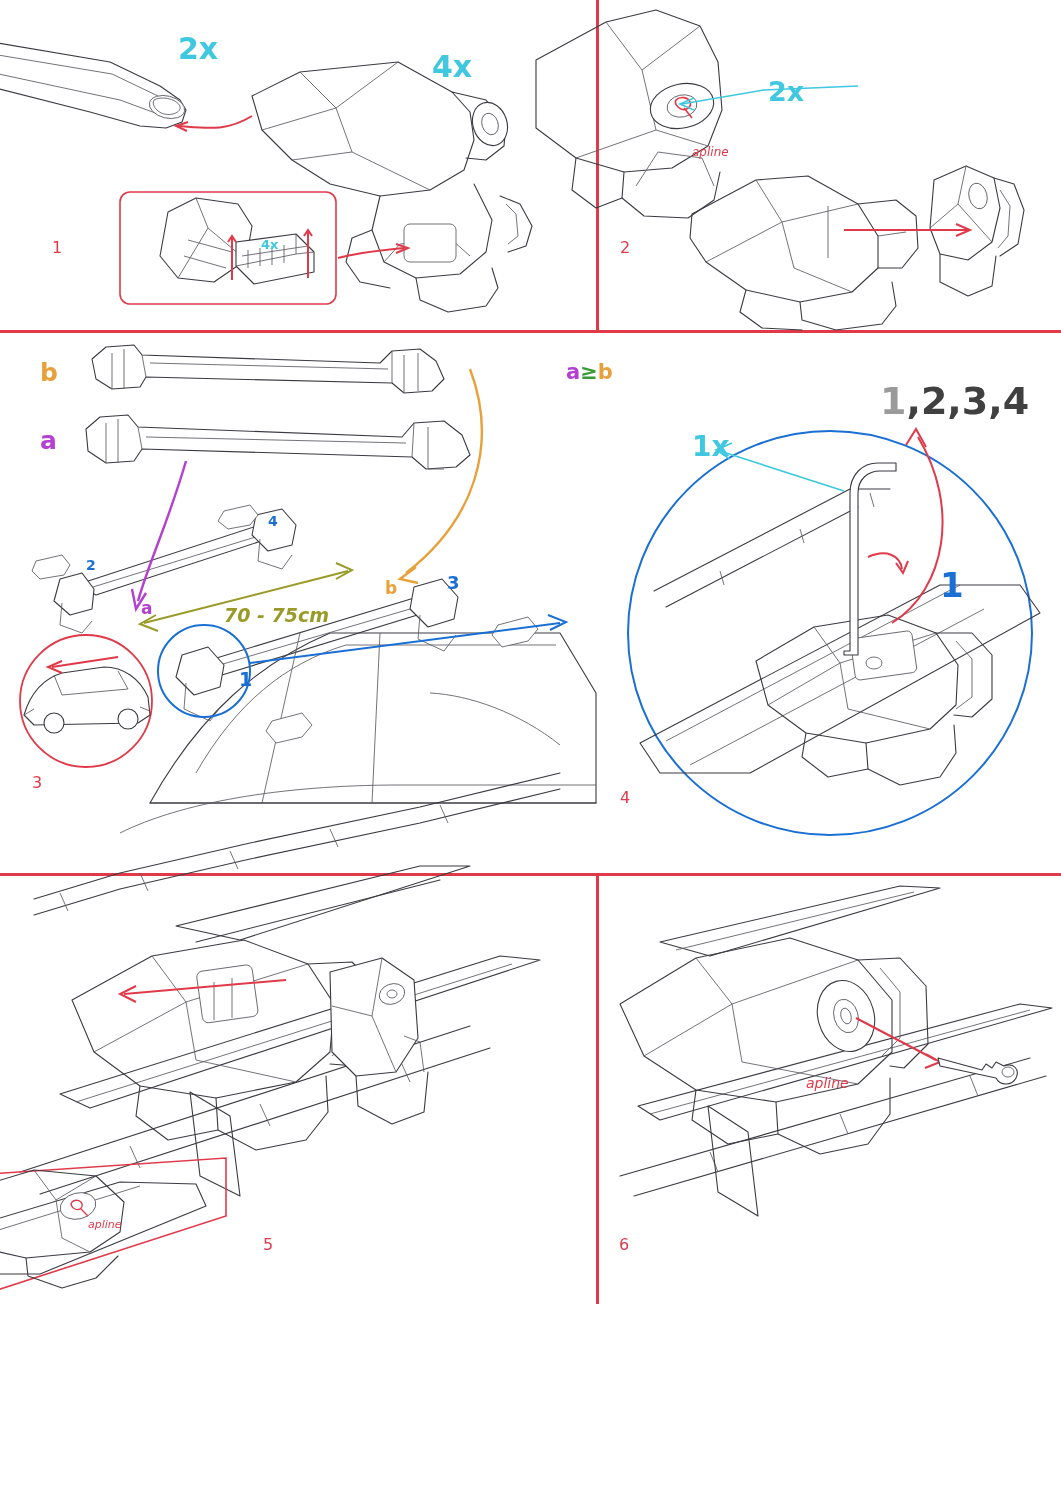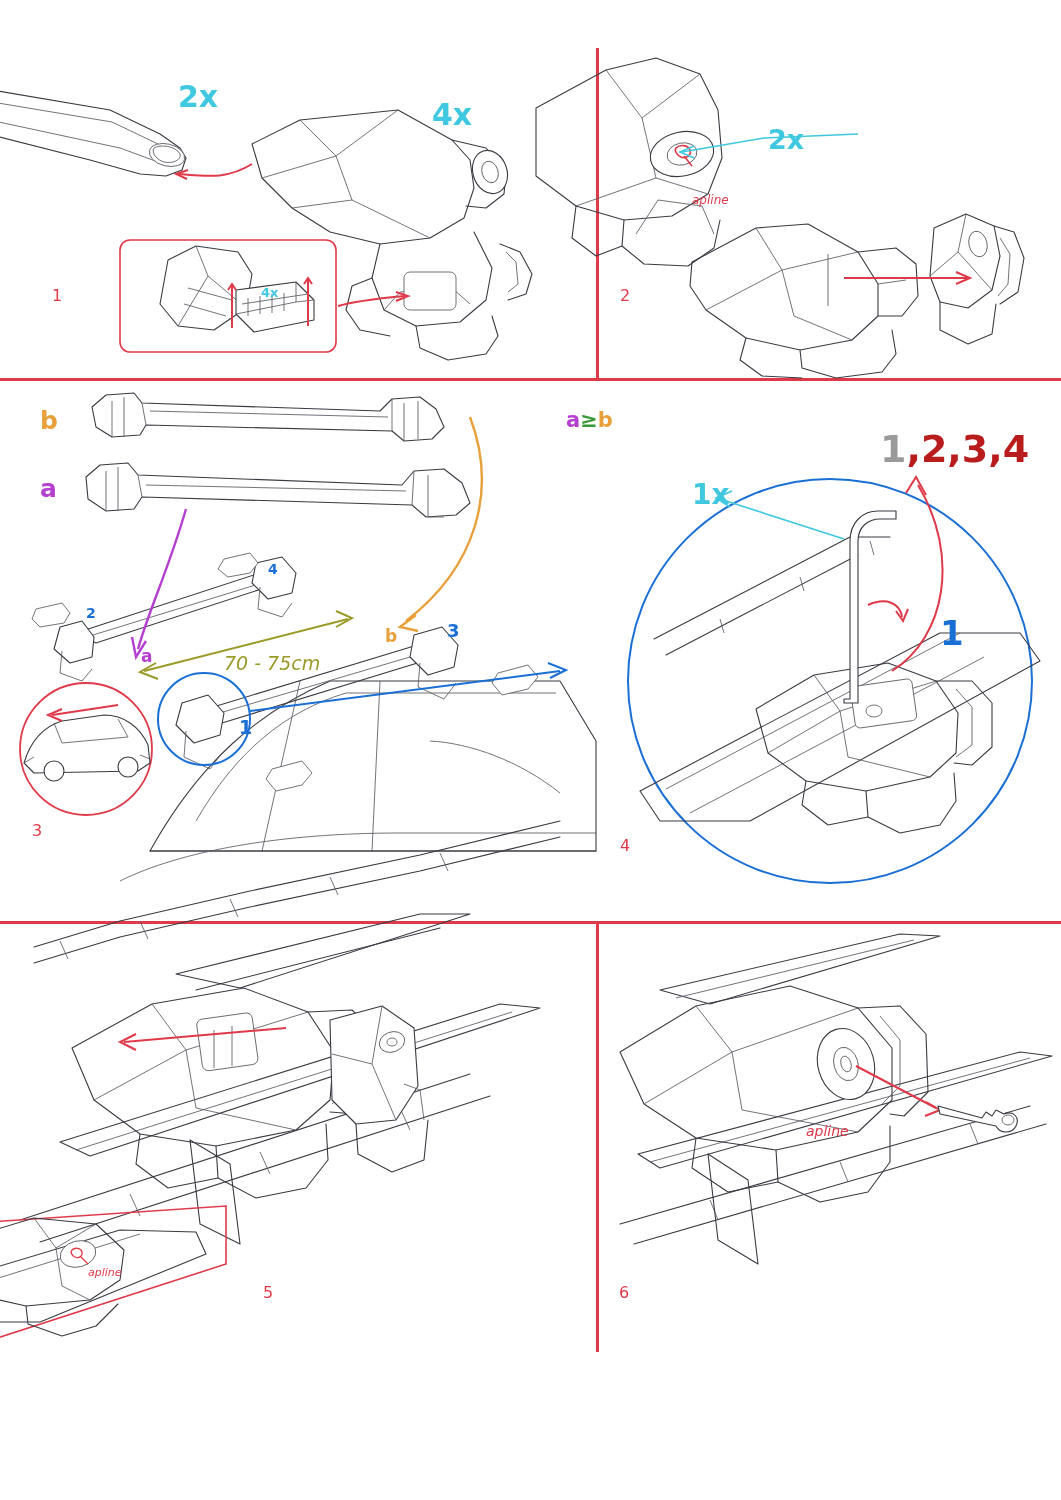--- a/index.html
+++ b/index.html
@@ -19,7 +19,6 @@
     top: 0; left: 0;
     width: 1061px;
     height: 1276px;
-    margin-top: 48px;
   }
   
   .sep {

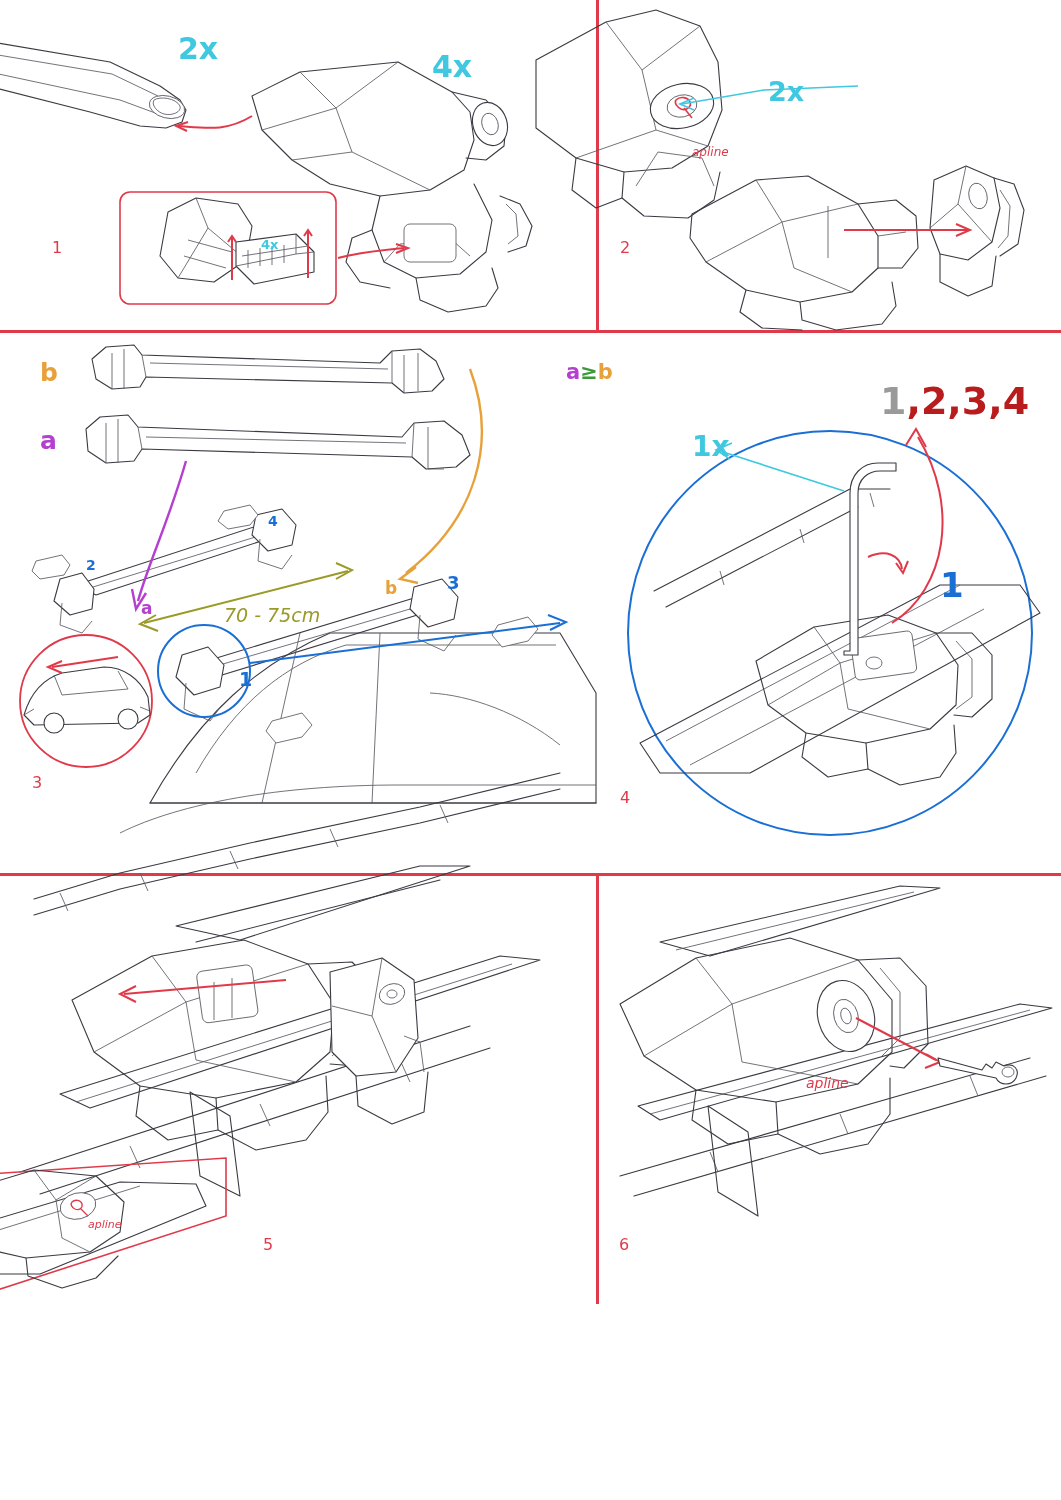--- a/index.html
+++ b/index.html
@@ -85,7 +85,7 @@
   #lb_1x   { left: 692px; top: 433px; font-size: 28px; font-weight: 600; }
   #lb_seq  { left: 880px; top: 382px; font-size: 38px; font-weight: 700; }
   #lb_seq .g { color: #9a9a9a; }
-  #lb_seq .b { color: #b91c1c; }
+  #lb_seq .b { color: #404040; }
   #lb_big1 { left: 940px; top: 568px; font-size: 34px; font-weight: 700; }
 
   

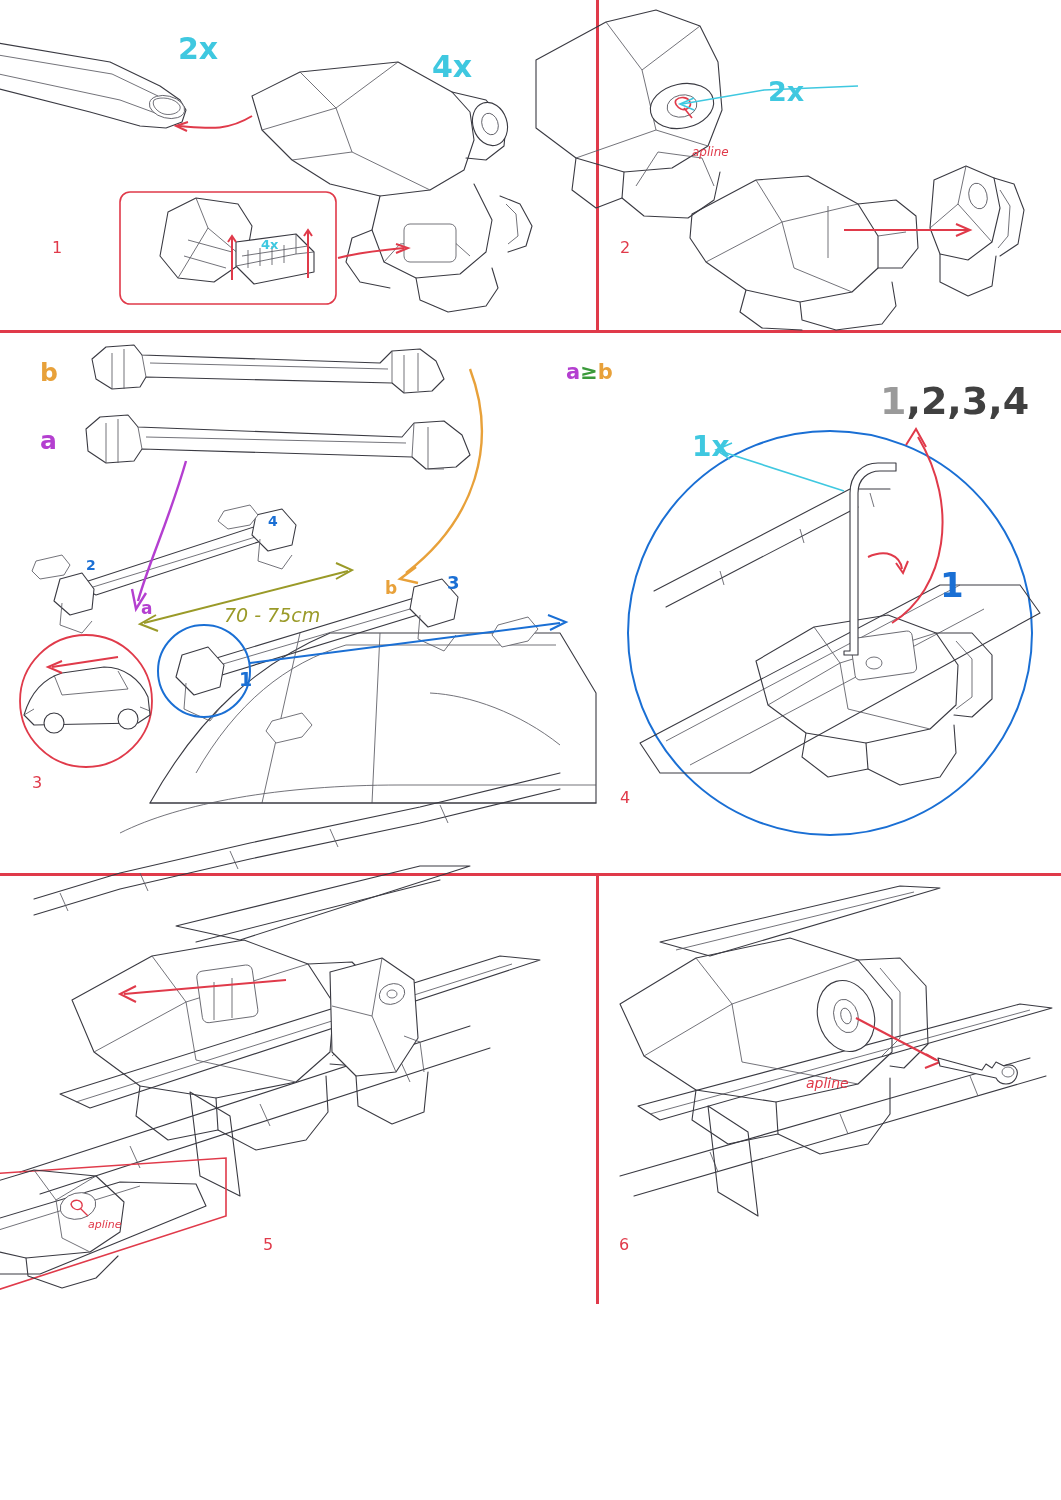--- a/index.html
+++ b/index.html
@@ -73,7 +73,7 @@
   #lb_ab .p { color: #b43fd0; }
   #lb_ab .g { color: #3a9a3a; }
   #lb_ab .o { color: #e8a13a; }
-  #lb_dist{ left: 224px; top: 606px; font-size: 19px; font-weight: 400; font-style: italic; }
+  #lb_dist{ left: 224px; top: 606px; font-size: 19px; font-weight: 700; font-style: italic; }
   #lb_a2  { left: 141px; top: 600px; font-size: 17px; font-weight: 700; }
   #lb_b2  { left: 385px; top: 580px; font-size: 17px; font-weight: 700; }
   #lb_n1  { left: 239px; top: 670px; font-size: 19px; font-weight: 700; }

